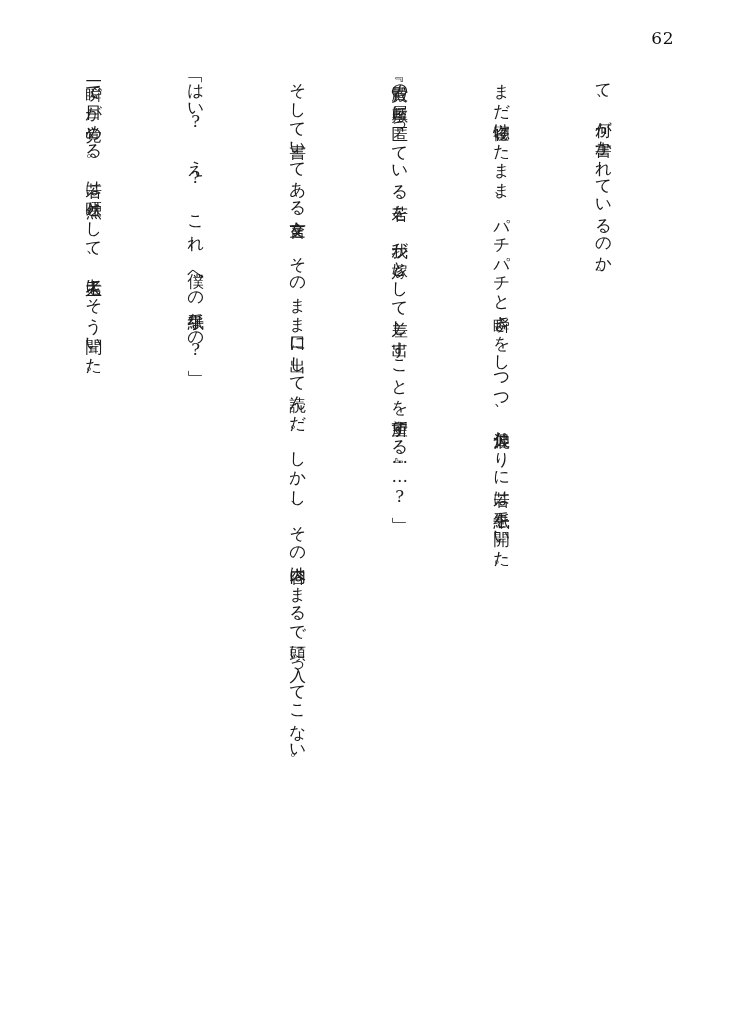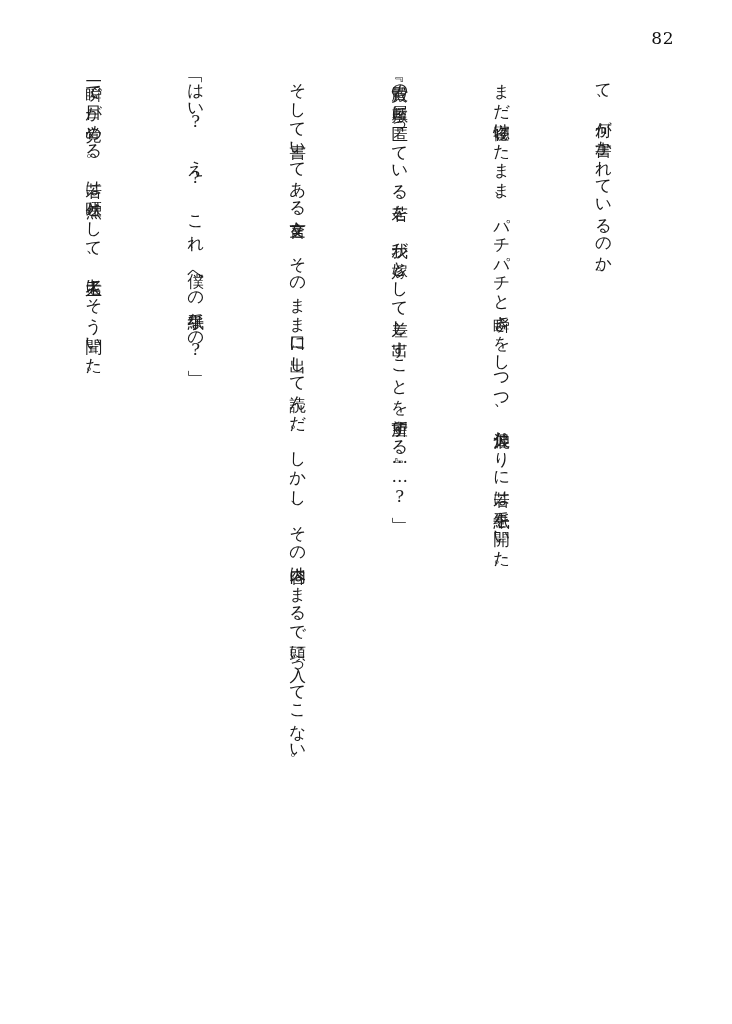--- a/index.html
+++ b/index.html
@@ -62,7 +62,7 @@
 
 <div class="page">
 
-  <div class="page-number">82</div>
+  <div class="page-number">62</div>
 
   <div class="text-body">
     <p>て、何が書かれているのか。</p>

